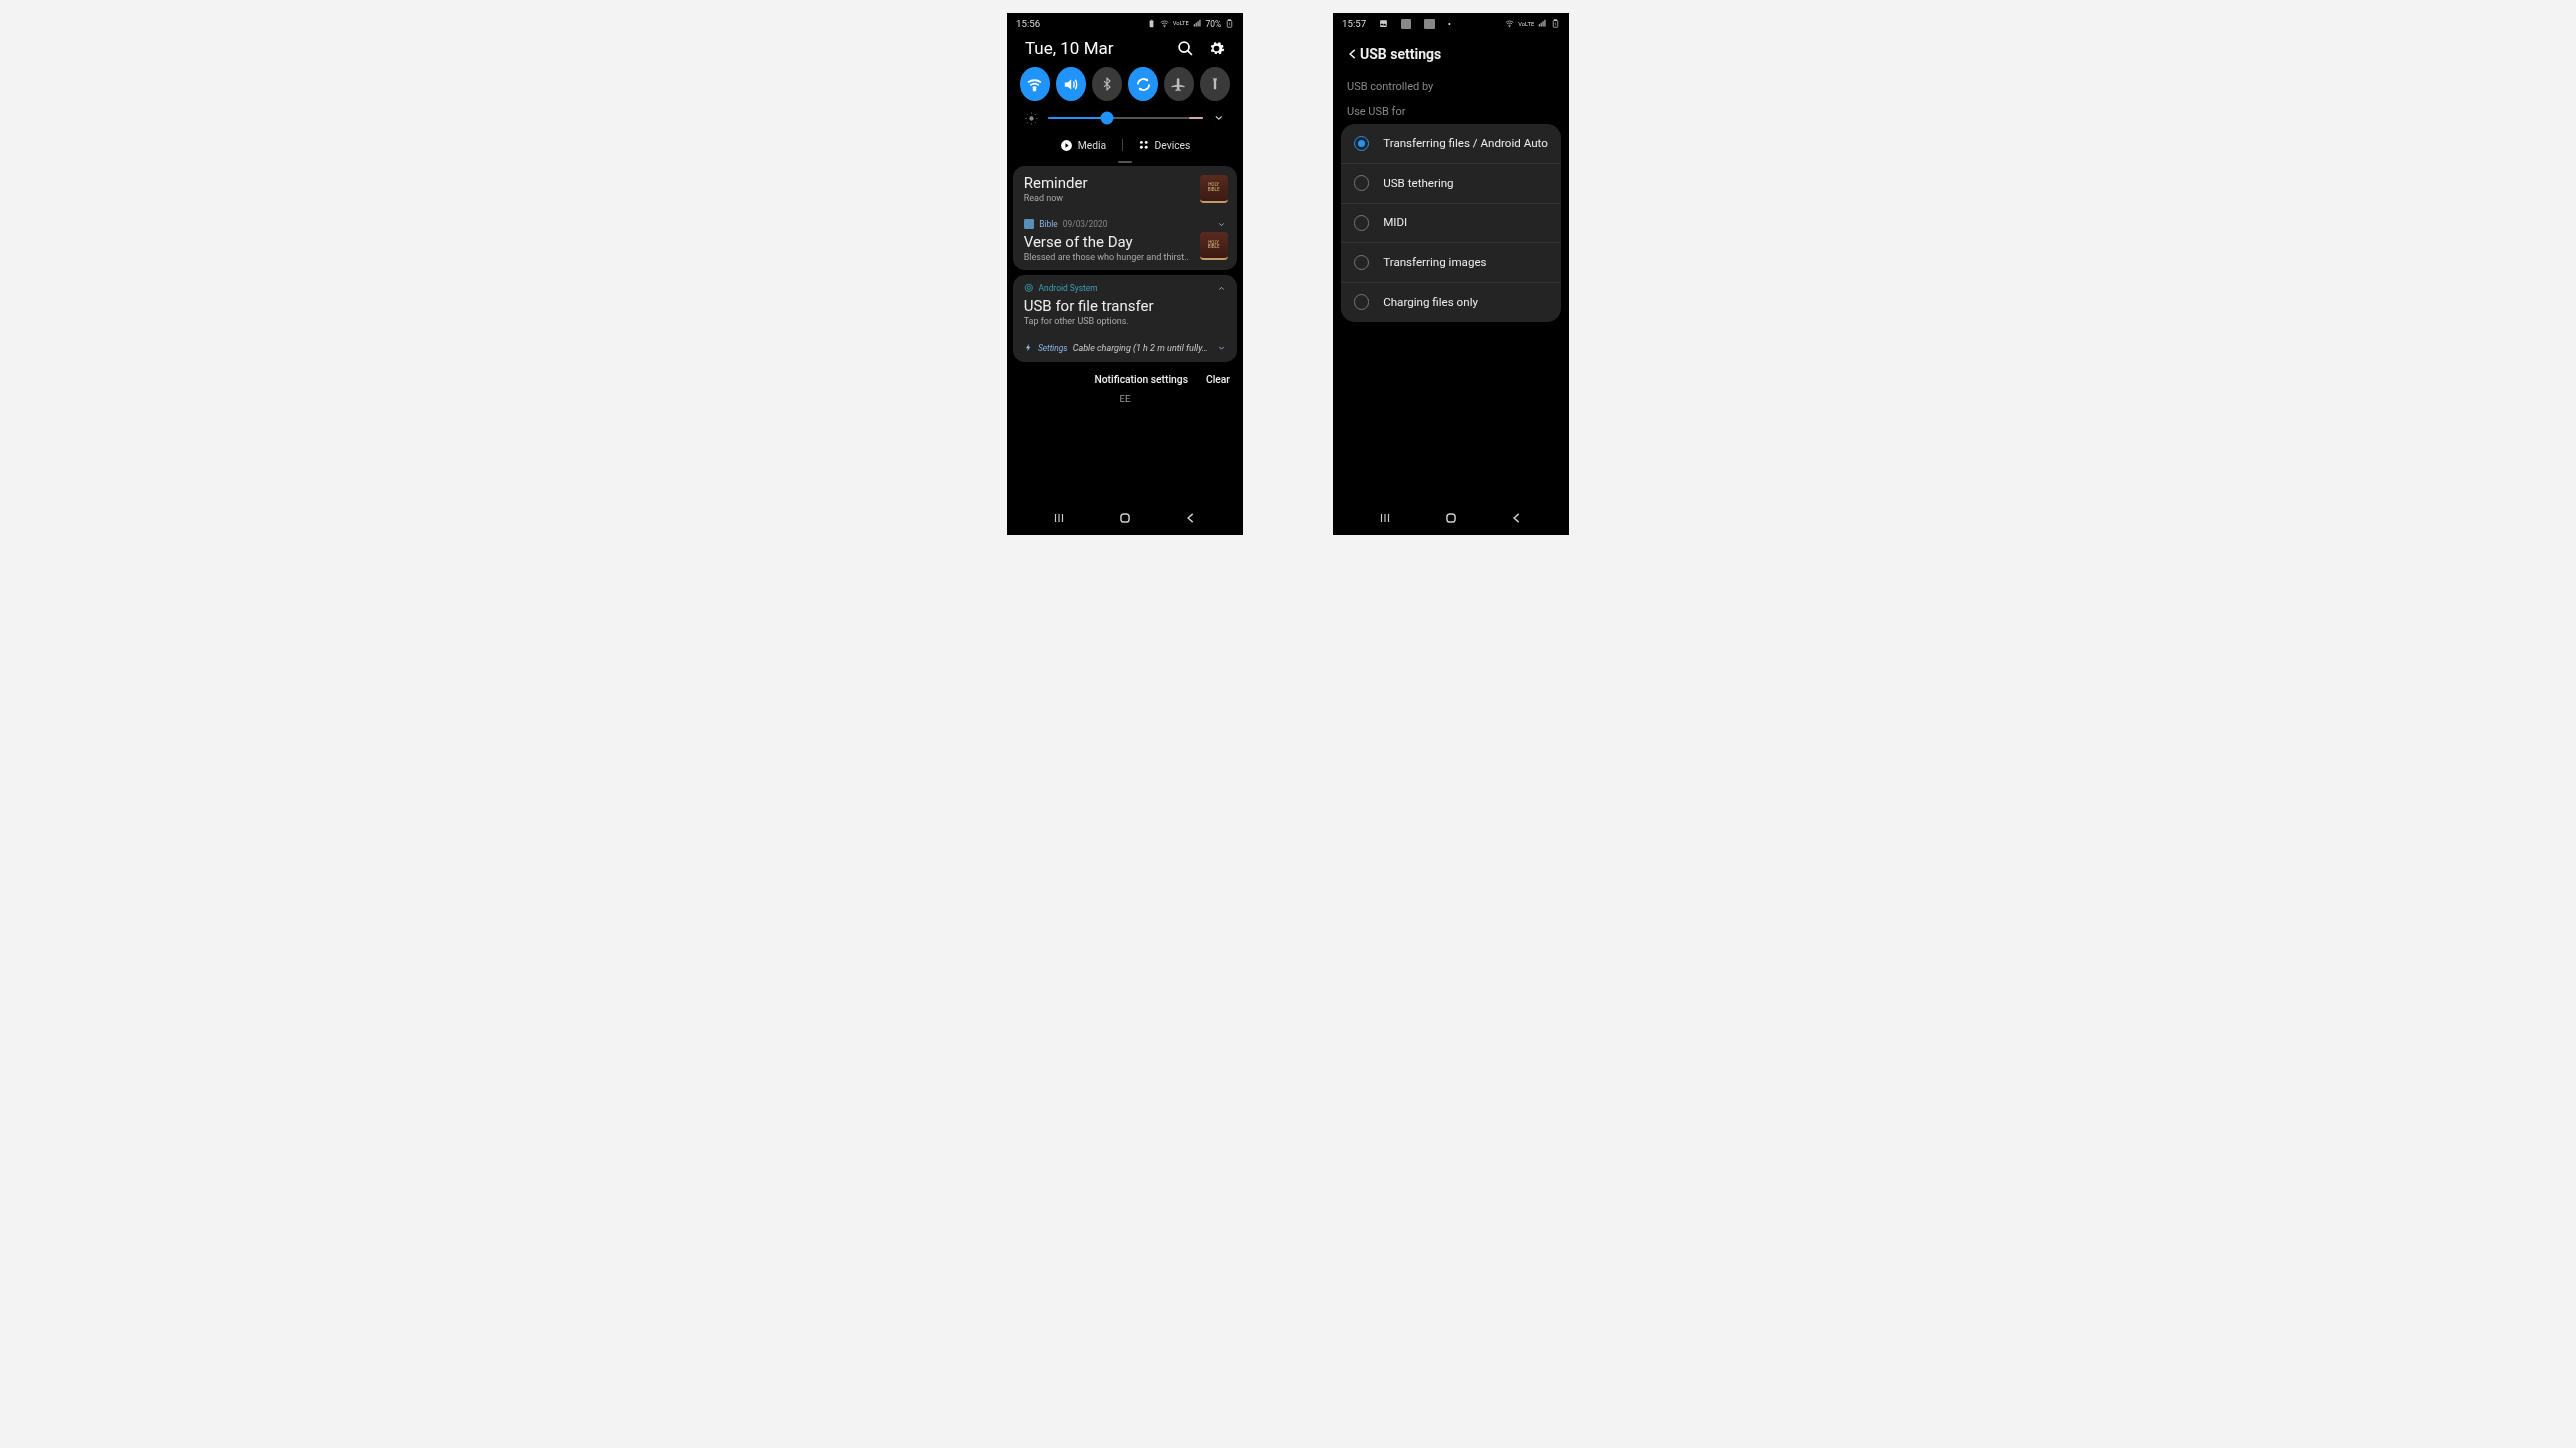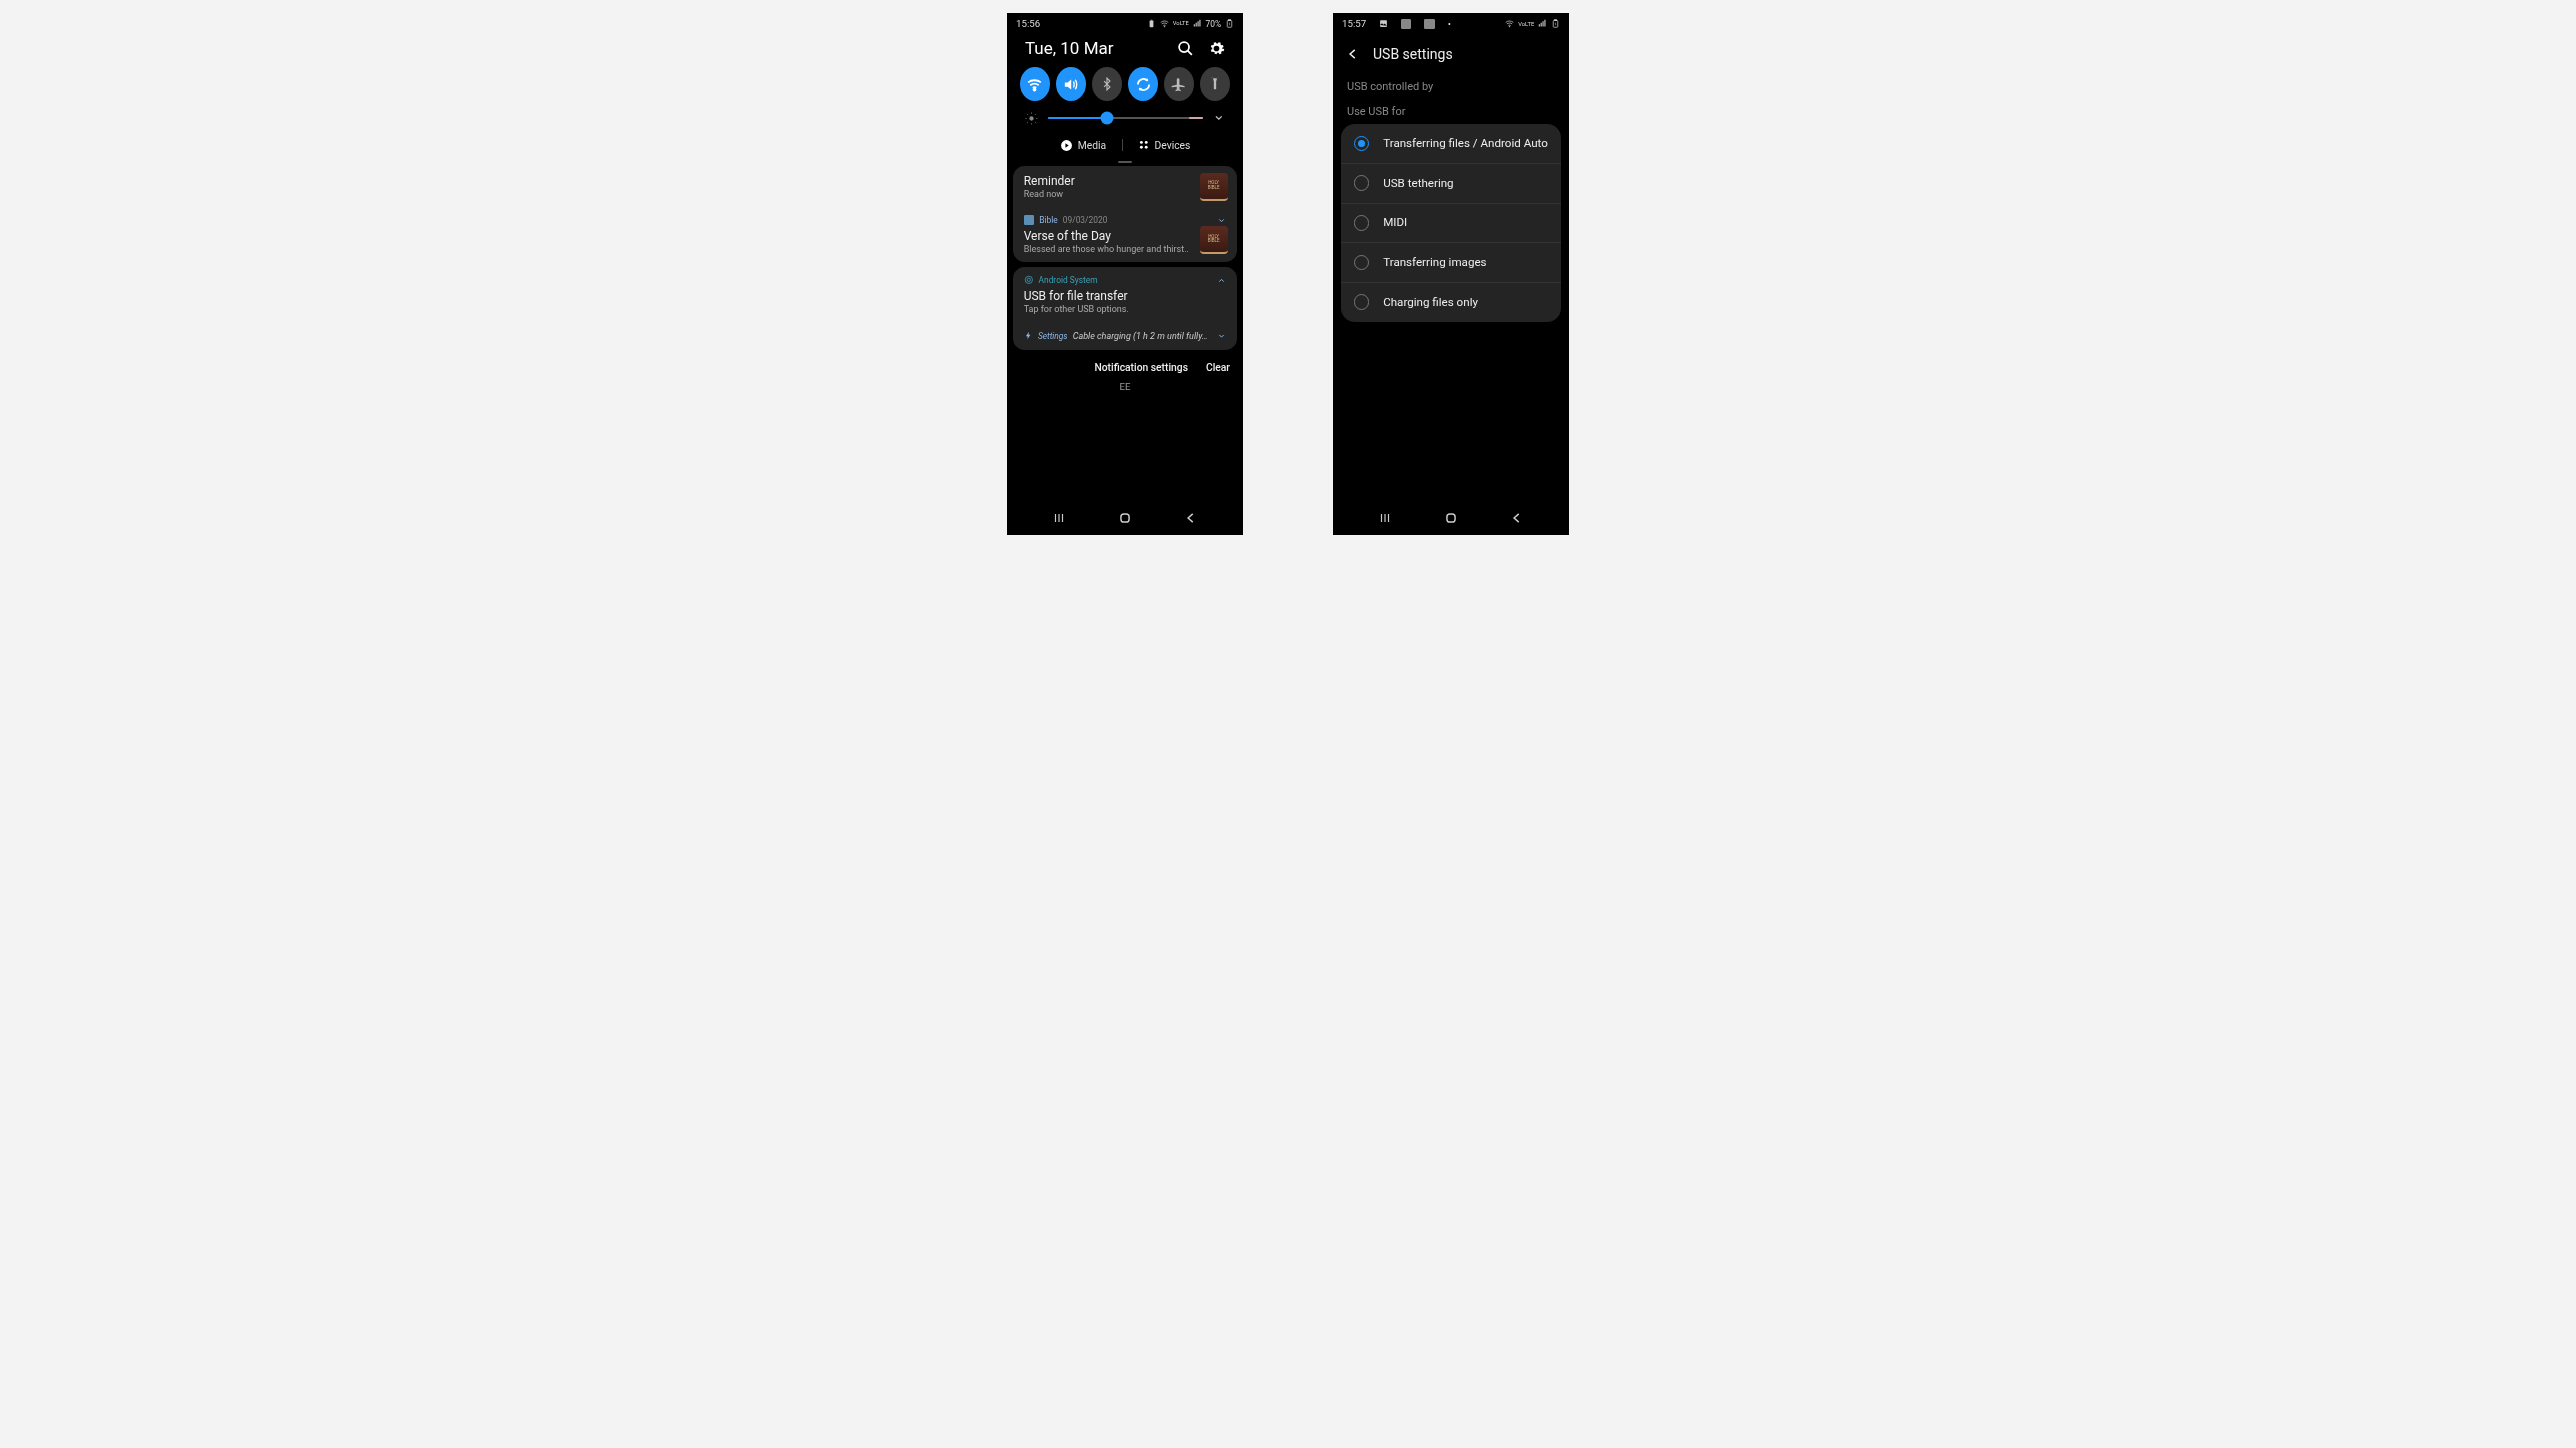--- a/index.html
+++ b/index.html
@@ -106,8 +106,9 @@
 
 
 .titlebar {
-  display:flex; align-items:center; gap:13px;
+  display:flex; align-items:center; 
   padding: 11.6px 13px 13px 13px;
+  font-weight: bold;
 }
 .titlebar .back { color:#eee; }
 .titlebar .title { font-size:14px; color:#eee; }

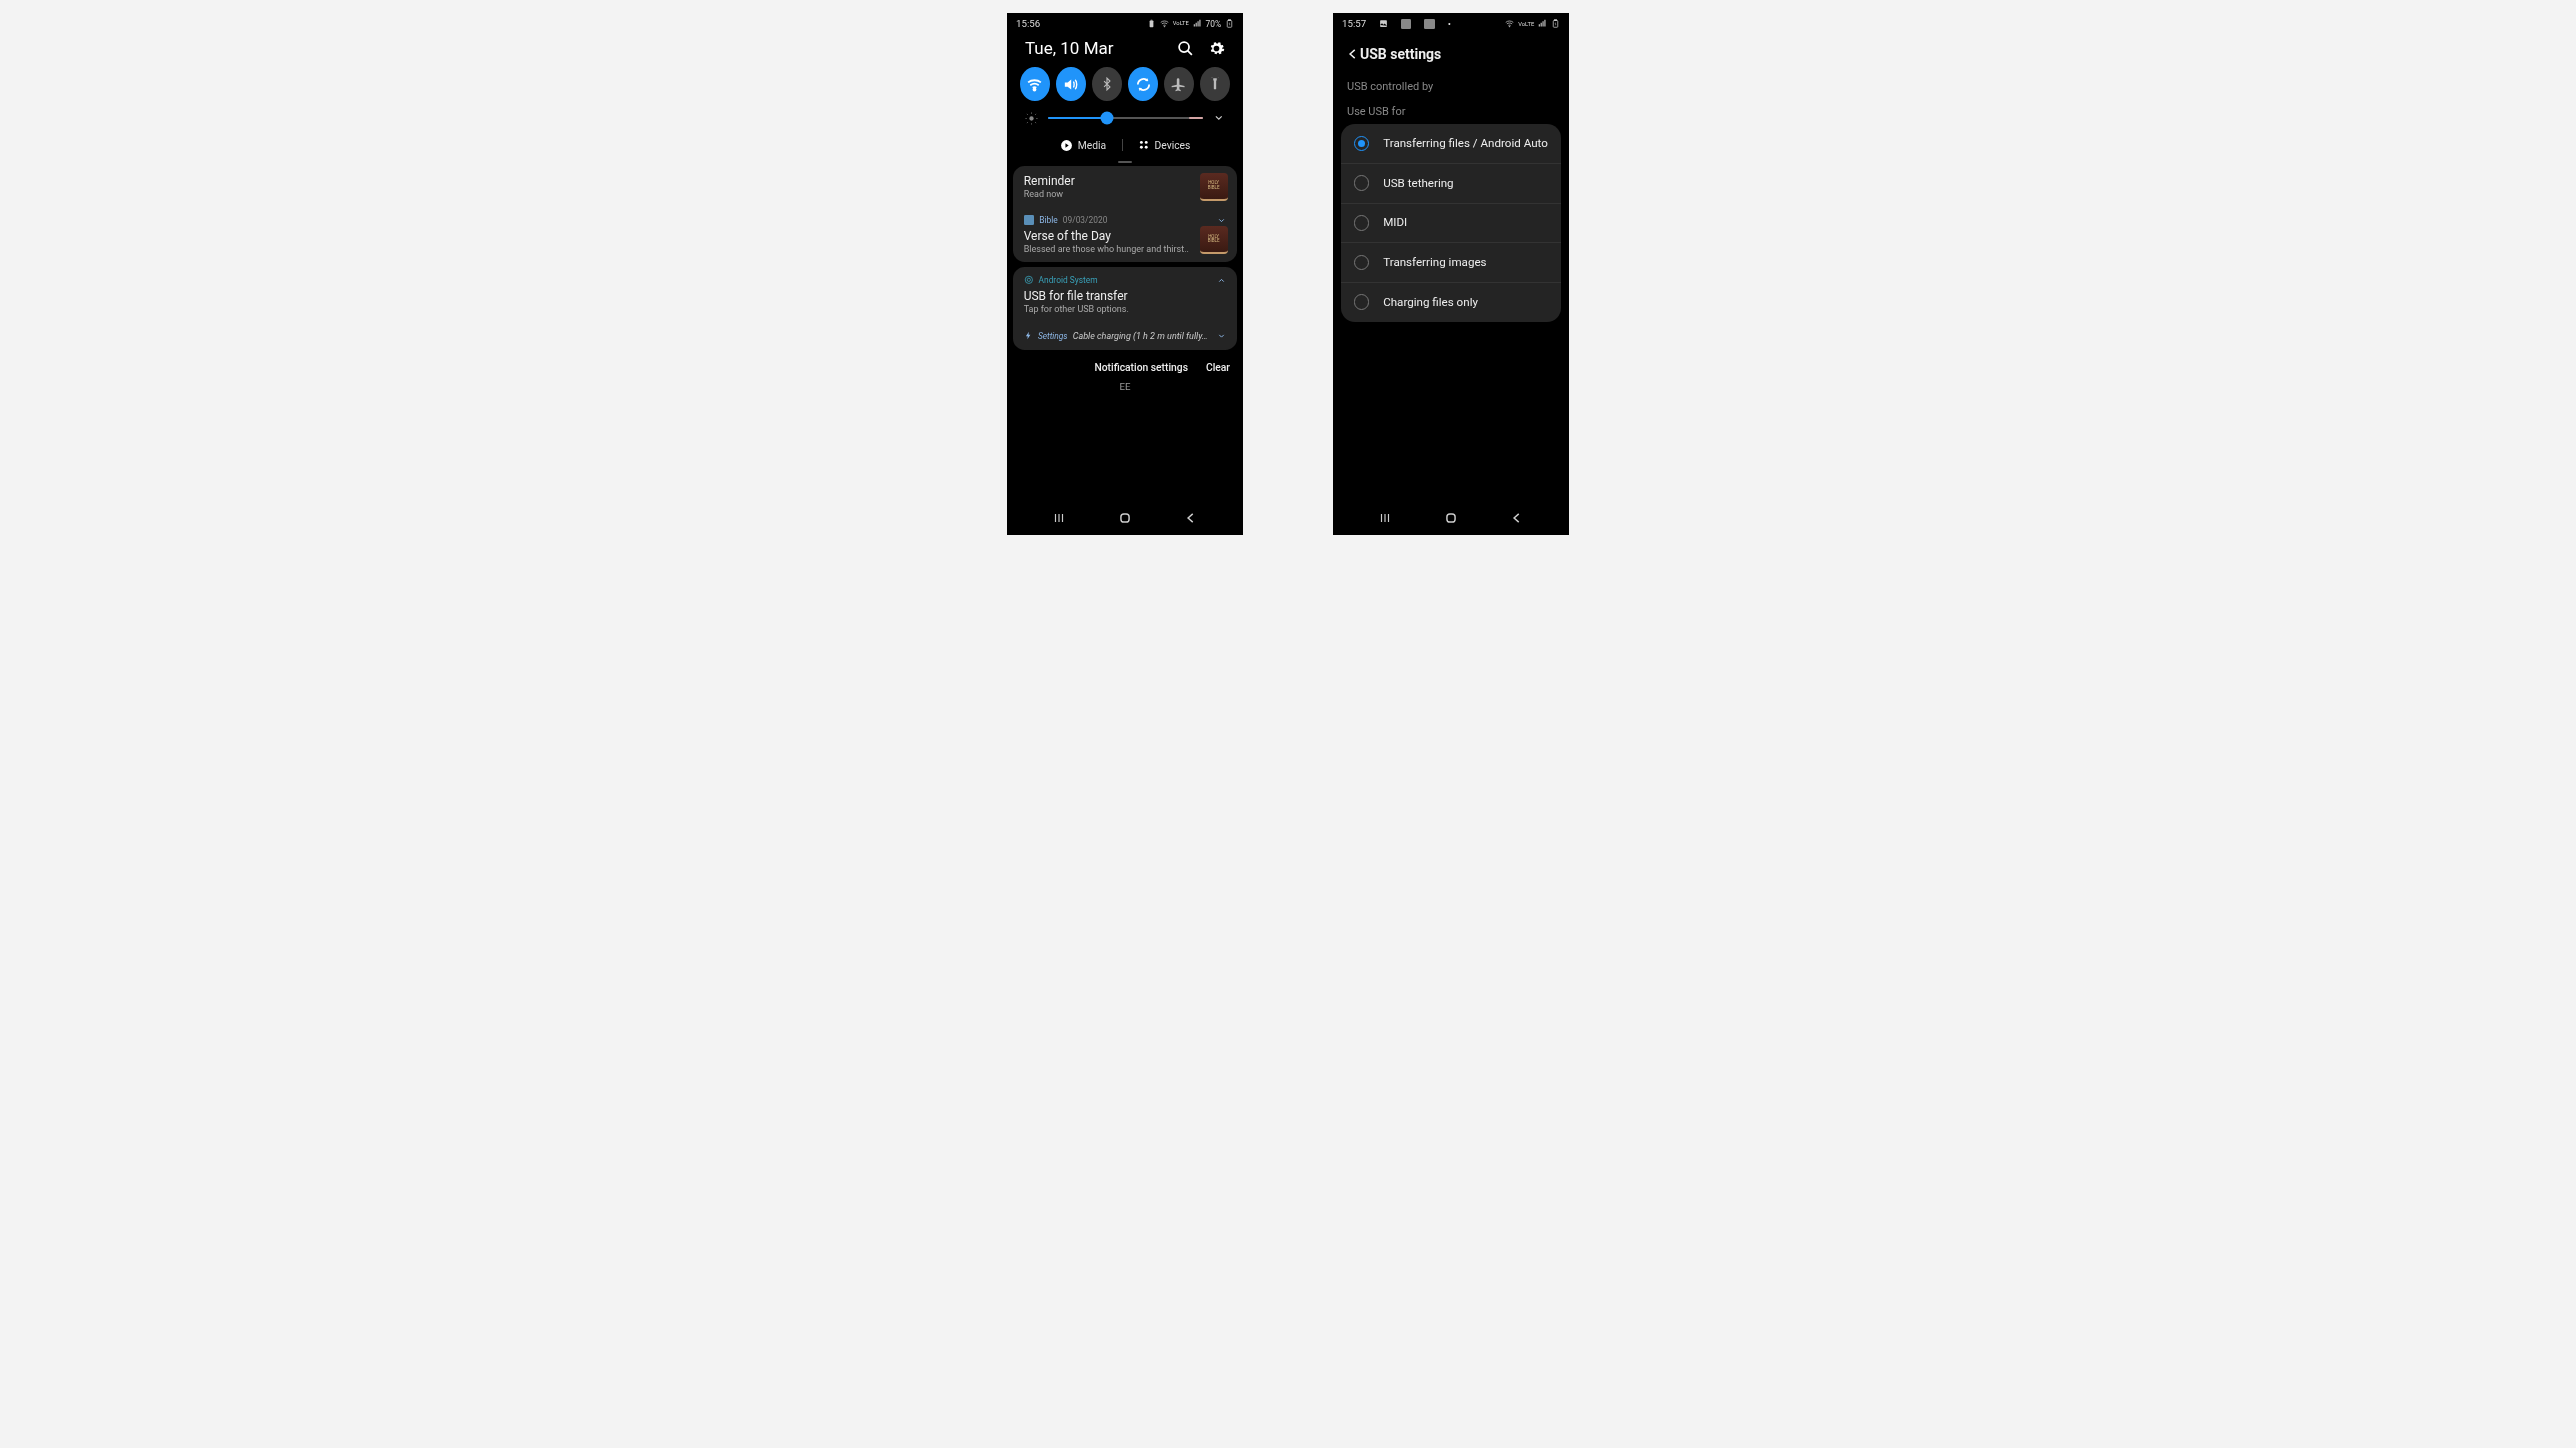--- a/index.html
+++ b/index.html
@@ -85,7 +85,7 @@
 .notif.flat-bottom { border-bottom-left-radius:0; border-bottom-right-radius:0; margin-bottom:0; }
 .notif-app { display:flex; align-items:center; gap:5.2px; font-size:8.4px; color:#8db7e6; margin-bottom:3.9px; }
 .notif-app.teal { color:#39a0b8; }
-.notif-title { font-size:12px; color:#eee; margin-bottom:1.3px; }
+.notif-title { font-size:15px; color:#eee; margin-bottom:1.3px; }
 .notif-body { font-size:9px; color:#aaa; }
 .notif-thumb {
   position:absolute; right:9px; top:50%; transform:translateY(-50%);

